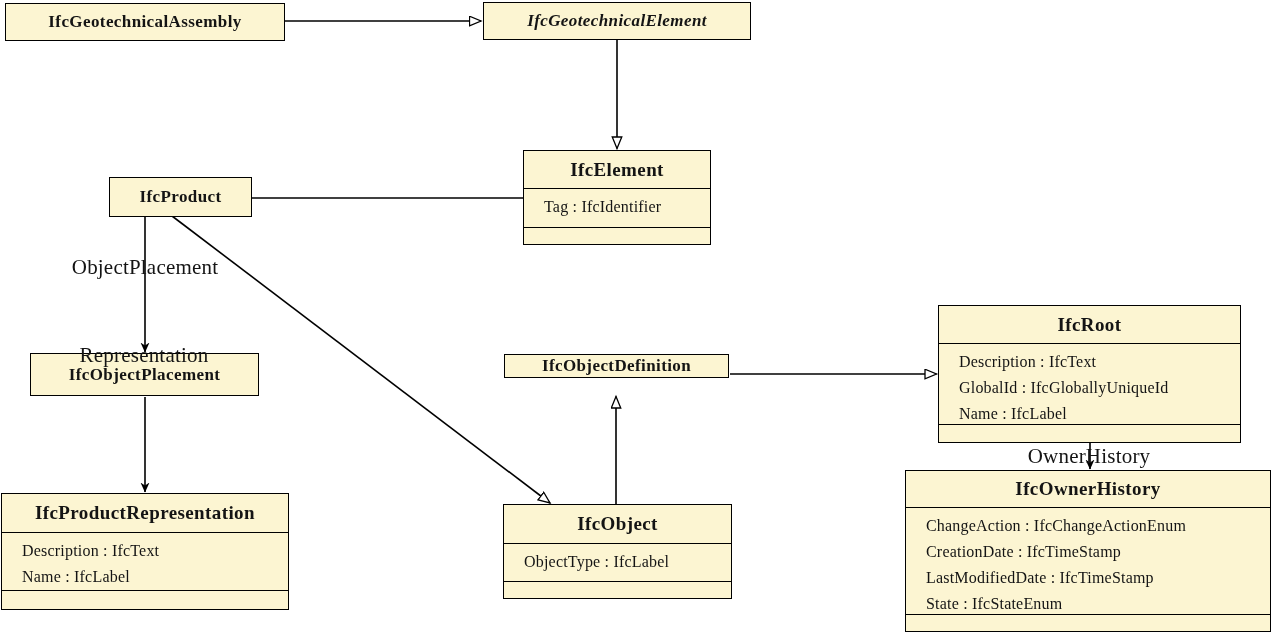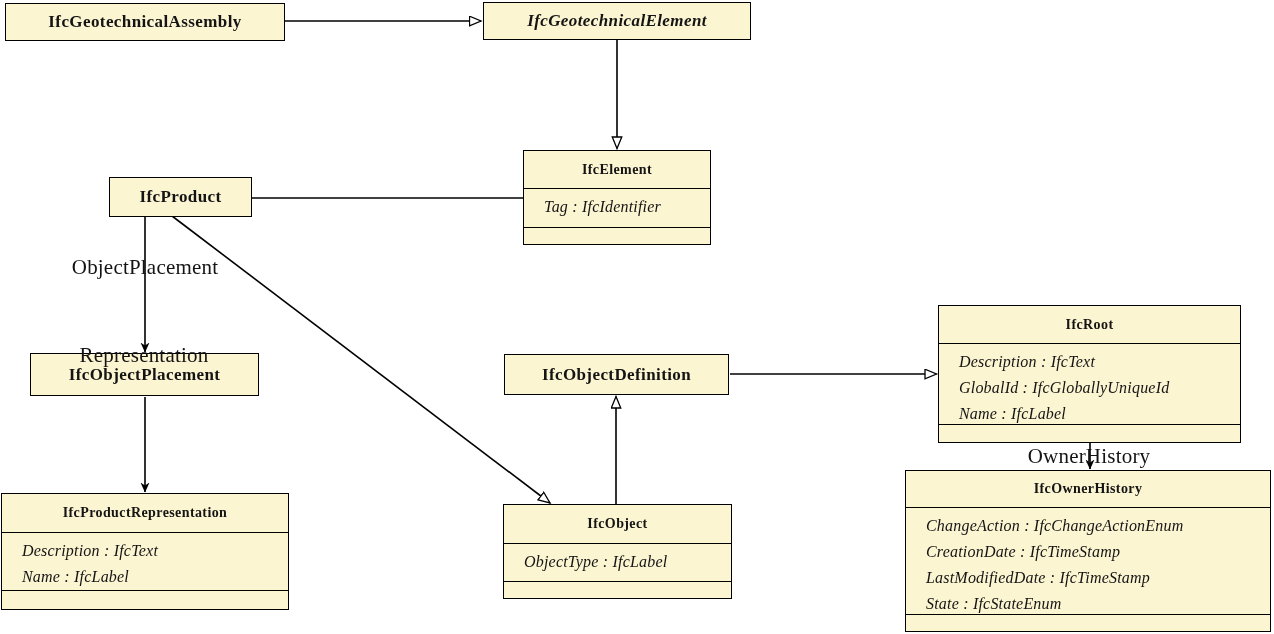--- a/index.html
+++ b/index.html
@@ -20,7 +20,7 @@
   .sec + .sec { border-top:1.5px solid var(--line);font-style:italic; }
   .sec.title {
     display:flex; align-items:center; justify-content:center;
-    font-weight:bold; font-size:14px; letter-spacing:0.4px; white-space:nowrap;
+    font-weight:bold; font-size:19px; letter-spacing:0.4px; white-space:nowrap;
   }
   .sec.attrs { padding:5px 6px 4px 20px; font-size:16px; letter-spacing:0.2px; }
   .attr { line-height:26px; white-space:nowrap; }

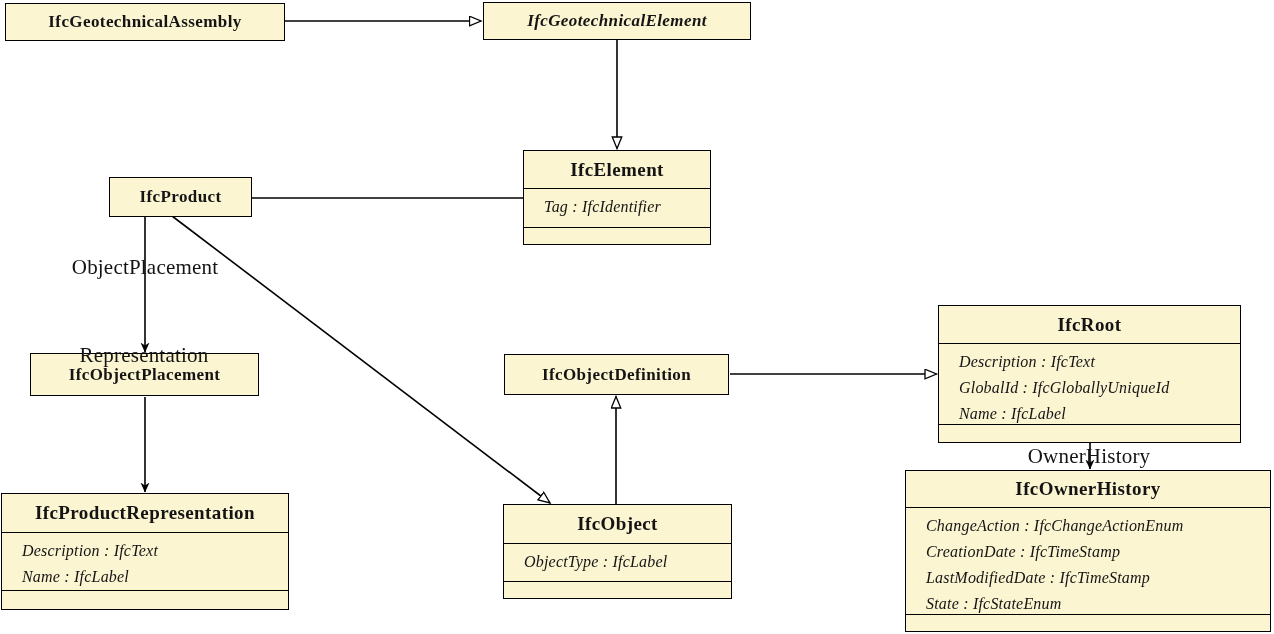--- a/index.html
+++ b/index.html
@@ -17,7 +17,7 @@
     background:var(--fill); border:1.5px solid var(--line);
   }
   .sec { box-sizing:border-box; }
-  .sec + .sec { border-top:1.5px solid var(--line);font-style:italic; }
+  .sec + .sec { border-top:1.5px solid var(--line); }
   .sec.title {
     display:flex; align-items:center; justify-content:center;
     font-weight:bold; font-size:19px; letter-spacing:0.4px; white-space:nowrap;

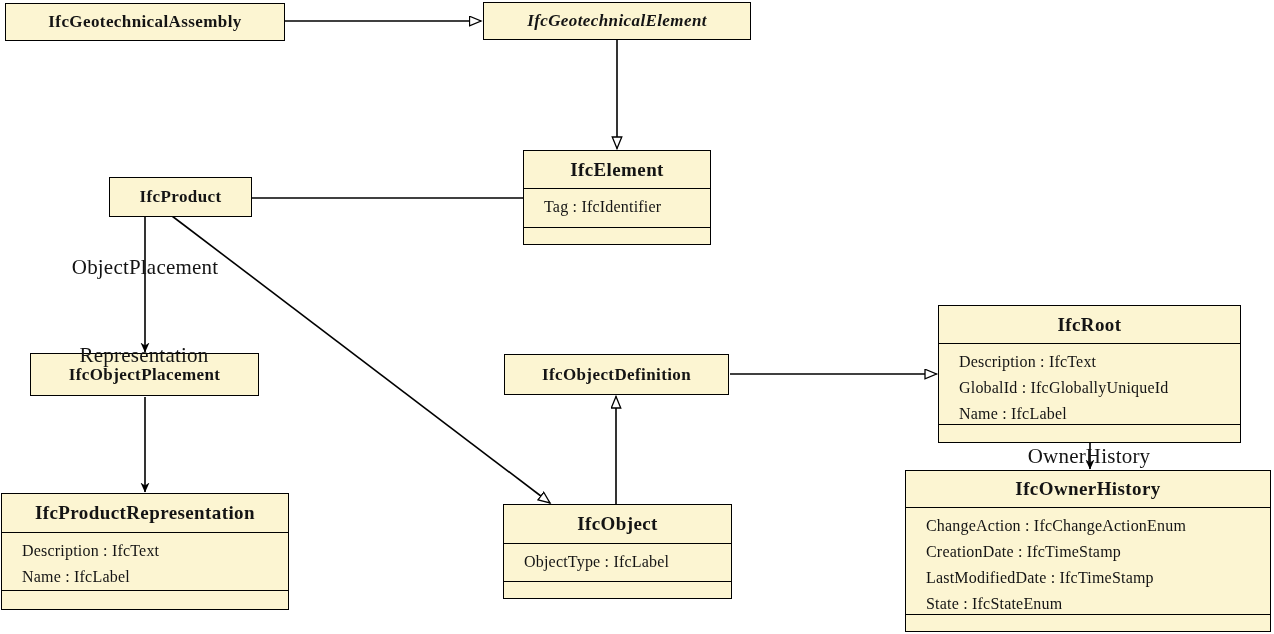--- a/index.html
+++ b/index.html
@@ -100,7 +100,7 @@
     <div class="sec" style="height:21px;"></div>
   </div>
 
-  <div class="box single" style="left:504px;top:354px;width:225px;height:41px;">
+  <div class="box single" style="left:504px;top:354px;width:225px;height:24px;">
     <span>IfcObjectDefinition</span>
   </div>
 

